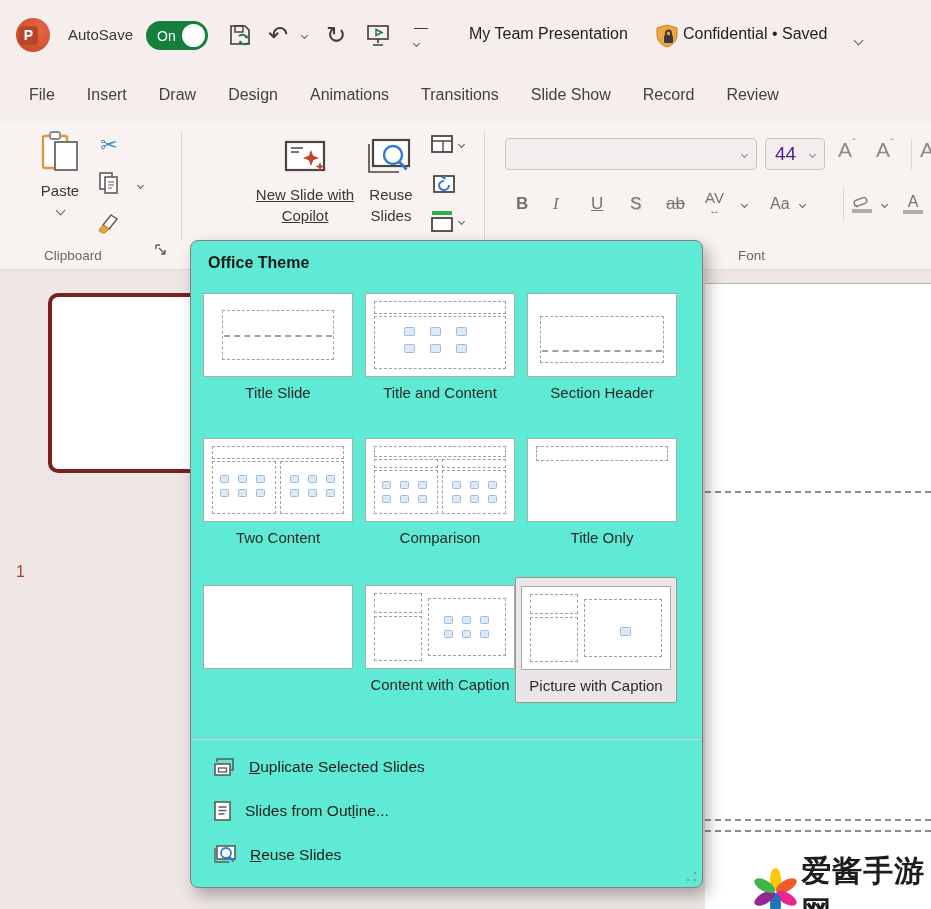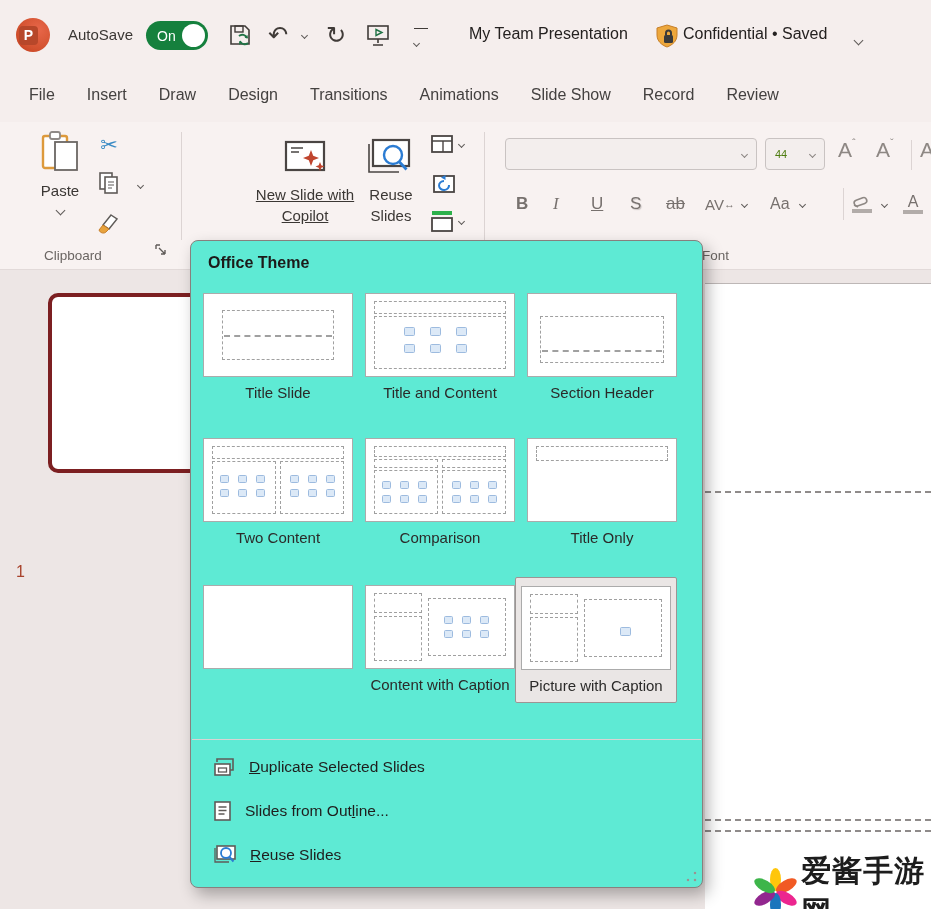--- a/index.html
+++ b/index.html
@@ -153,8 +153,8 @@
       <div class="tab">Insert</div>
       <div class="tab">Draw</div>
       <div class="tab">Design</div>
+      <div class="tab">Animations</div>
       <div class="tab">Transitions</div>
-      <div class="tab">Animations</div>
       <div class="tab">Slide Show</div>
       <div class="tab">Record</div>
       <div class="tab">Review</div>

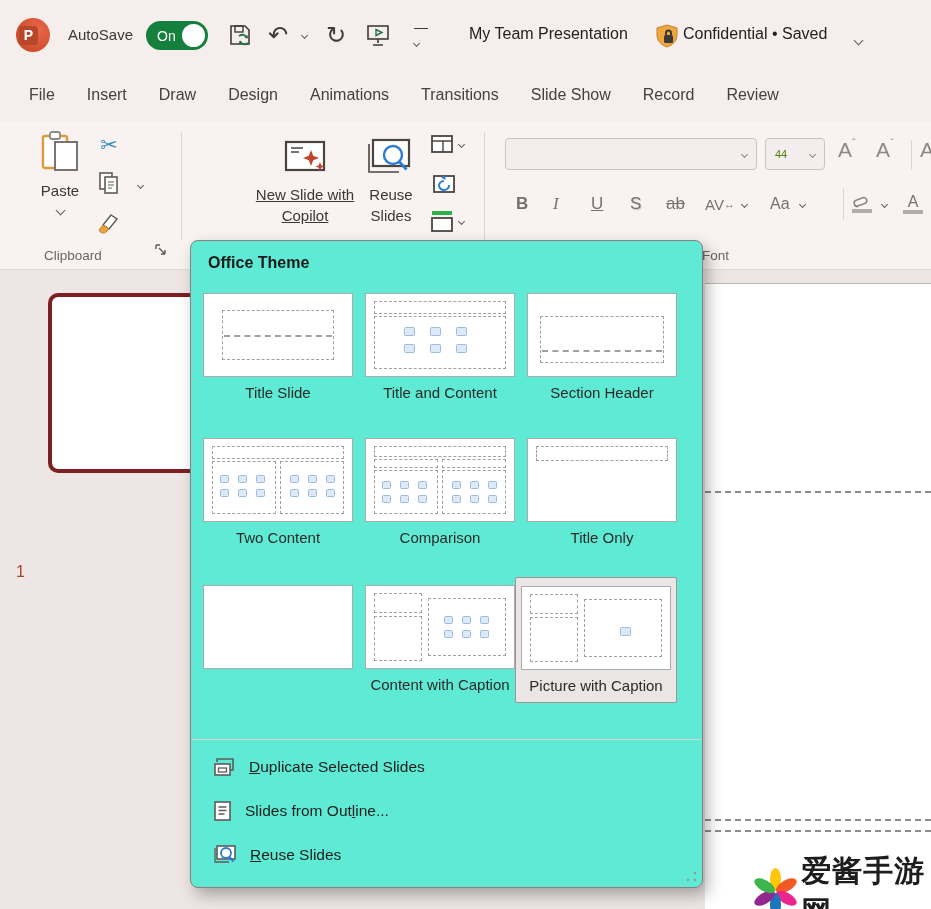--- a/index.html
+++ b/index.html
@@ -51,7 +51,7 @@
   .mini-col-btn { position:absolute; display:flex; align-items:center; gap:5px; }
   .combo { position:absolute; background:#F3EEED; border:1px solid #C9C3C2; border-radius:4px; height:32px; display:flex; align-items:center; }
   .combo .chev { margin-left:auto; margin-right:9px; border-color:#8a8481; }
-  .combo .val { font-size:11px; color:#4d7c0f; padding-left:9px; }
+  .combo .val { font-size:19px; color:#4c1d95; padding-left:9px; }
   .fmt-btn { position:absolute; top:66px; height:32px; display:flex; align-items:center; justify-content:center; color:#77716e; font-size:17px; }
   .fontsize-btns { position:absolute; top:16px; font-size:21px; color:#8E8884; }
   .sup { font-size:11px; vertical-align:top; line-height:1; }

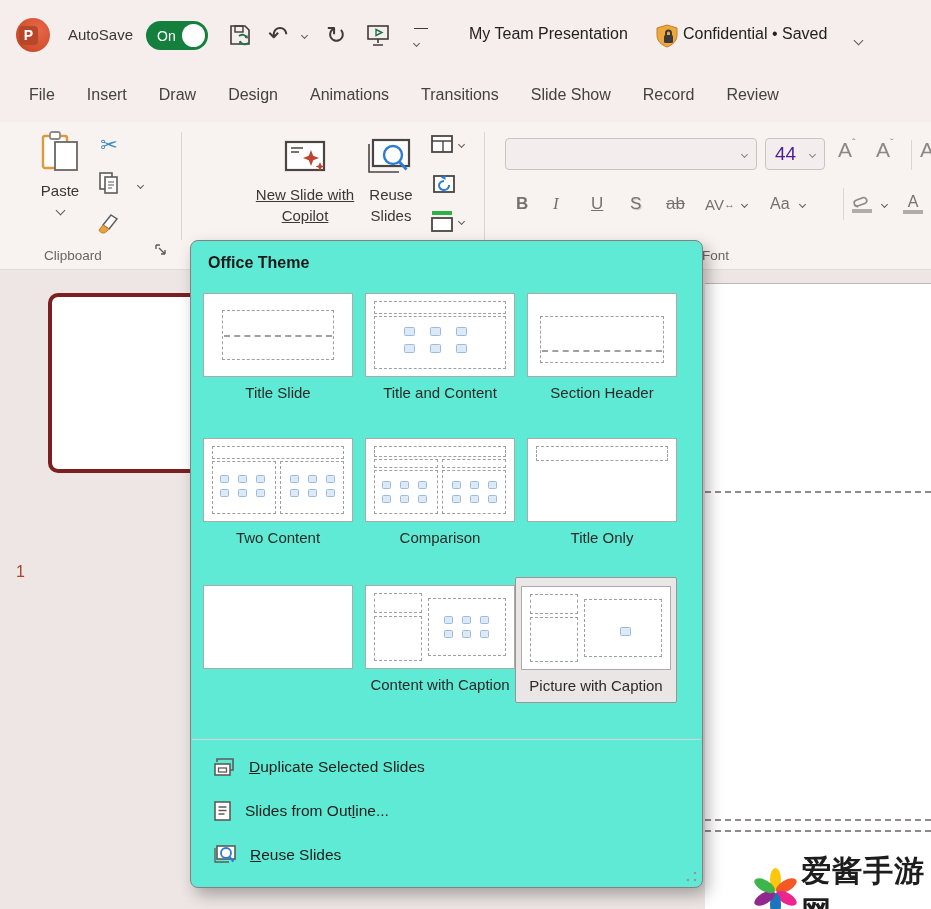--- a/index.html
+++ b/index.html
@@ -262,7 +262,7 @@
     <div class="fmt-btn" style="left:591px; text-decoration:underline;">U</div>
     <div class="fmt-btn" style="left:630px; text-shadow:1px 1px 1px #c9c3c2;">S</div>
     <div class="fmt-btn" style="left:666px; text-decoration:line-through;">ab</div>
-    <div class="fmt-btn" style="left:705px; flex-direction:row; font-size:15px; line-height:13px;">
+    <div class="fmt-btn" style="left:705px; flex-direction:column; font-size:15px; line-height:13px;">
       <span>AV</span>
         <span style="font-size:11px;">↔</span>
     </div>

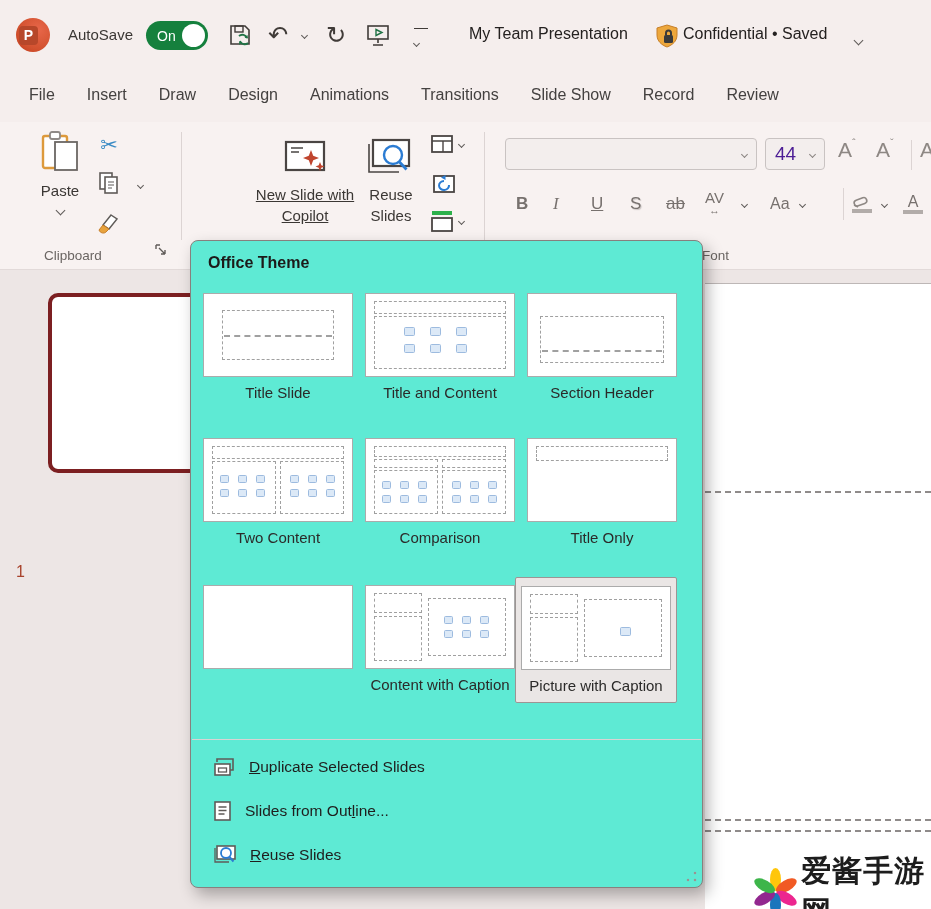--- a/index.html
+++ b/index.html
@@ -288,7 +288,7 @@
       <span>A</span>
         <span class="underbar"></span>
     </div>
-    <div class="group-label" style="left:702px;">Font</div>
+    <div class="group-label" style="left:702px;padding-left:36px;">Font</div>
   </div>
 
   <div class="content-bg">

